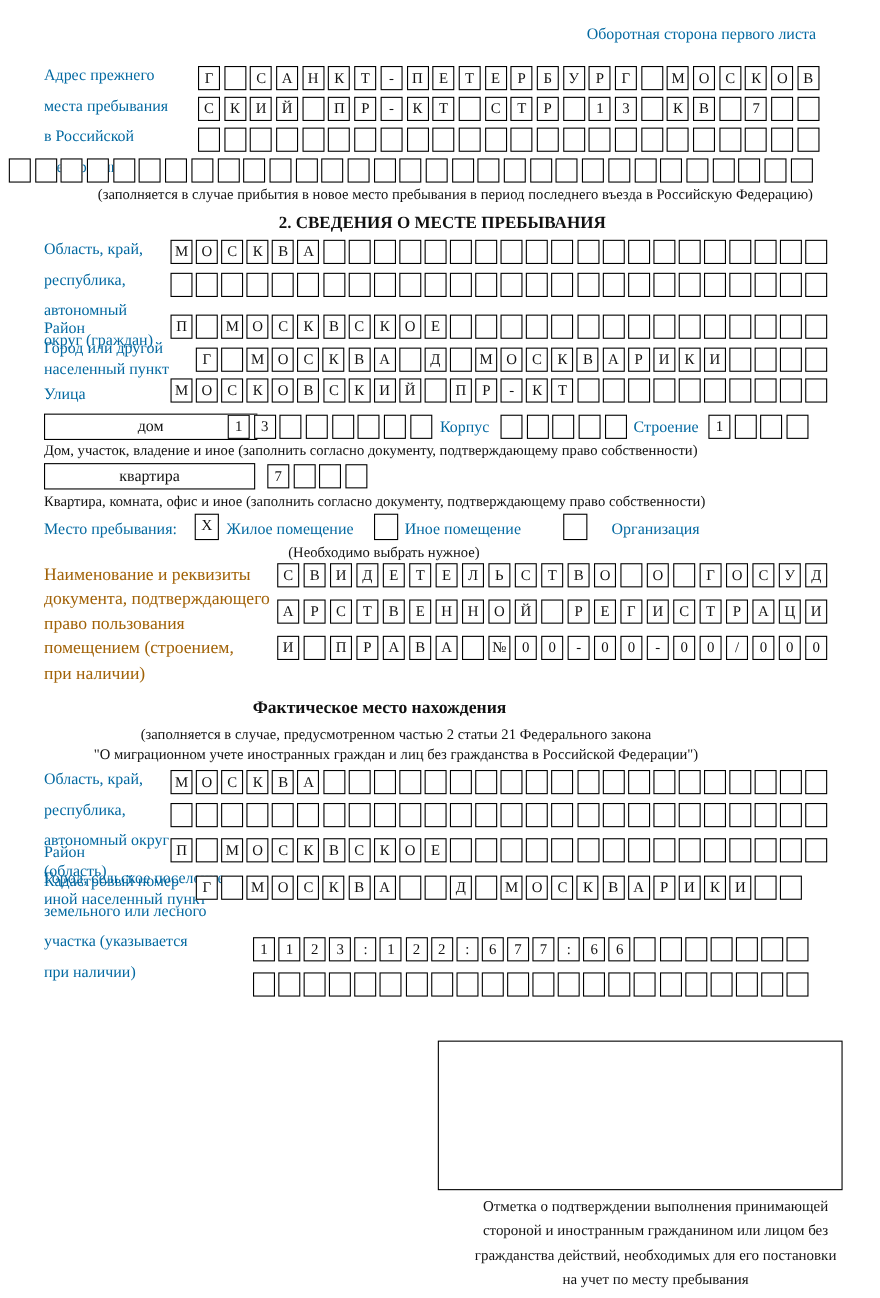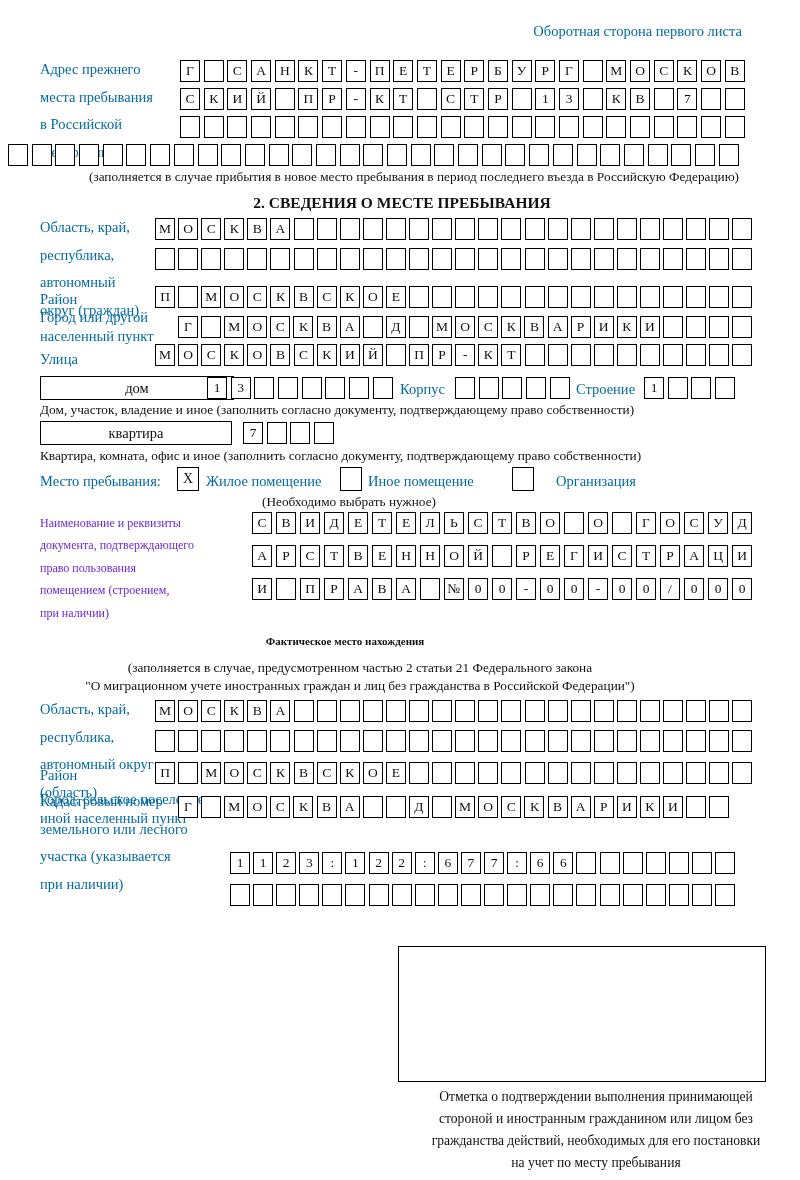--- a/index.html
+++ b/index.html
@@ -7,7 +7,7 @@
         font-family:"Liberation Serif","DejaVu Serif",serif;color:#111;overflow:hidden;}
   .abs{position:absolute;}
   .lbl{font-size:14.5px;line-height:27.5px;color:#0369a1;}
-  .lbl-tight{font-size:12px;line-height:22.4px;color:#6d28d9;}
+  .lbl-tight{font-size:16px;line-height:22.4px;color:#a16207;}
   .cellrow{position:absolute;display:flex;gap:3.7px;}
   .cellrow.tight{gap:3.1px;}
   .cell{flex:0 0 auto;width:20px;height:22px;border:1.9px solid #000;box-sizing:border-box;

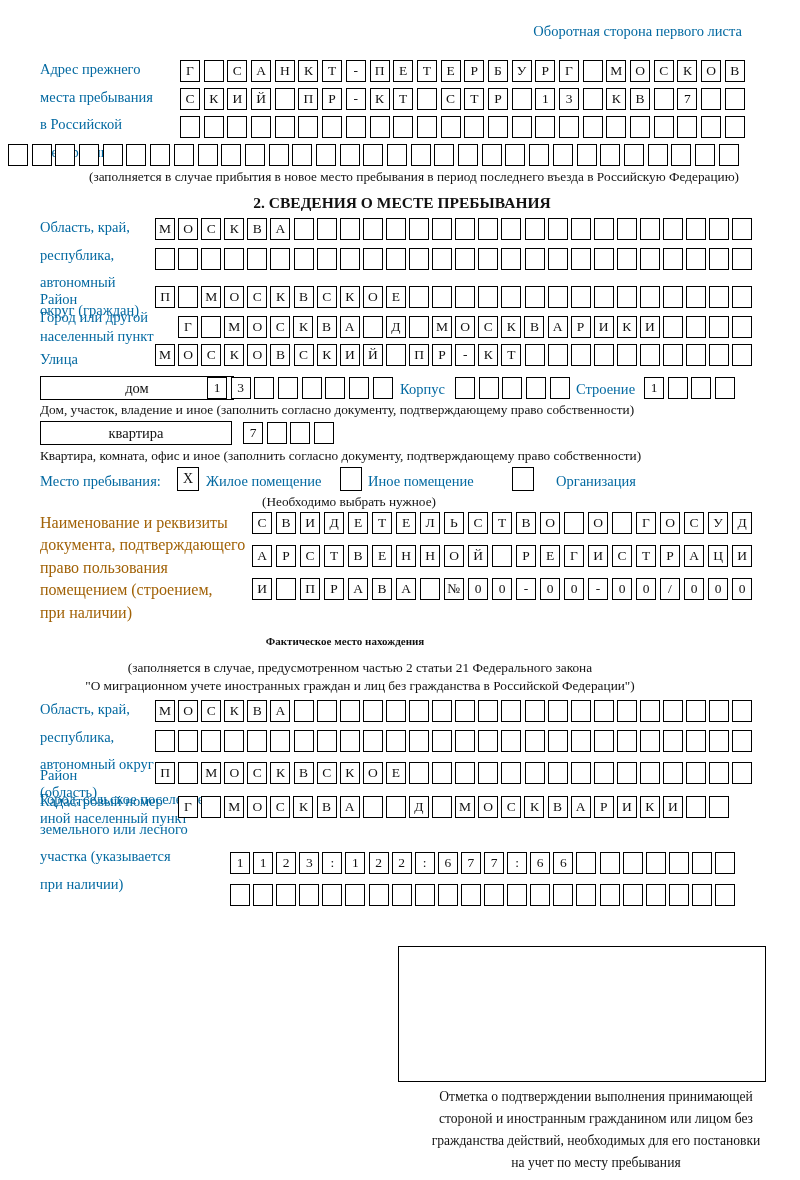--- a/index.html
+++ b/index.html
@@ -436,7 +436,7 @@
       <span class="cell">0</span>
     </div>
 
-  <div class="abs center bold" style="left:0;top:635px;width:662px;font-size:11px;">Фактическое место нахождения</div>
+  <div class="abs center bold" style="left:0;top:635px;width:662px;font-size:16px;">Фактическое место нахождения</div>
   <div class="abs center notes" style="left:0;top:659px;width:692px;text-align:center;">
       <div>(заполняется в случае, предусмотренном частью 2 статьи 21 Федерального закона</div>
       <div>"О миграционном учете иностранных граждан и лиц без гражданства в Российской Федерации")</div>

